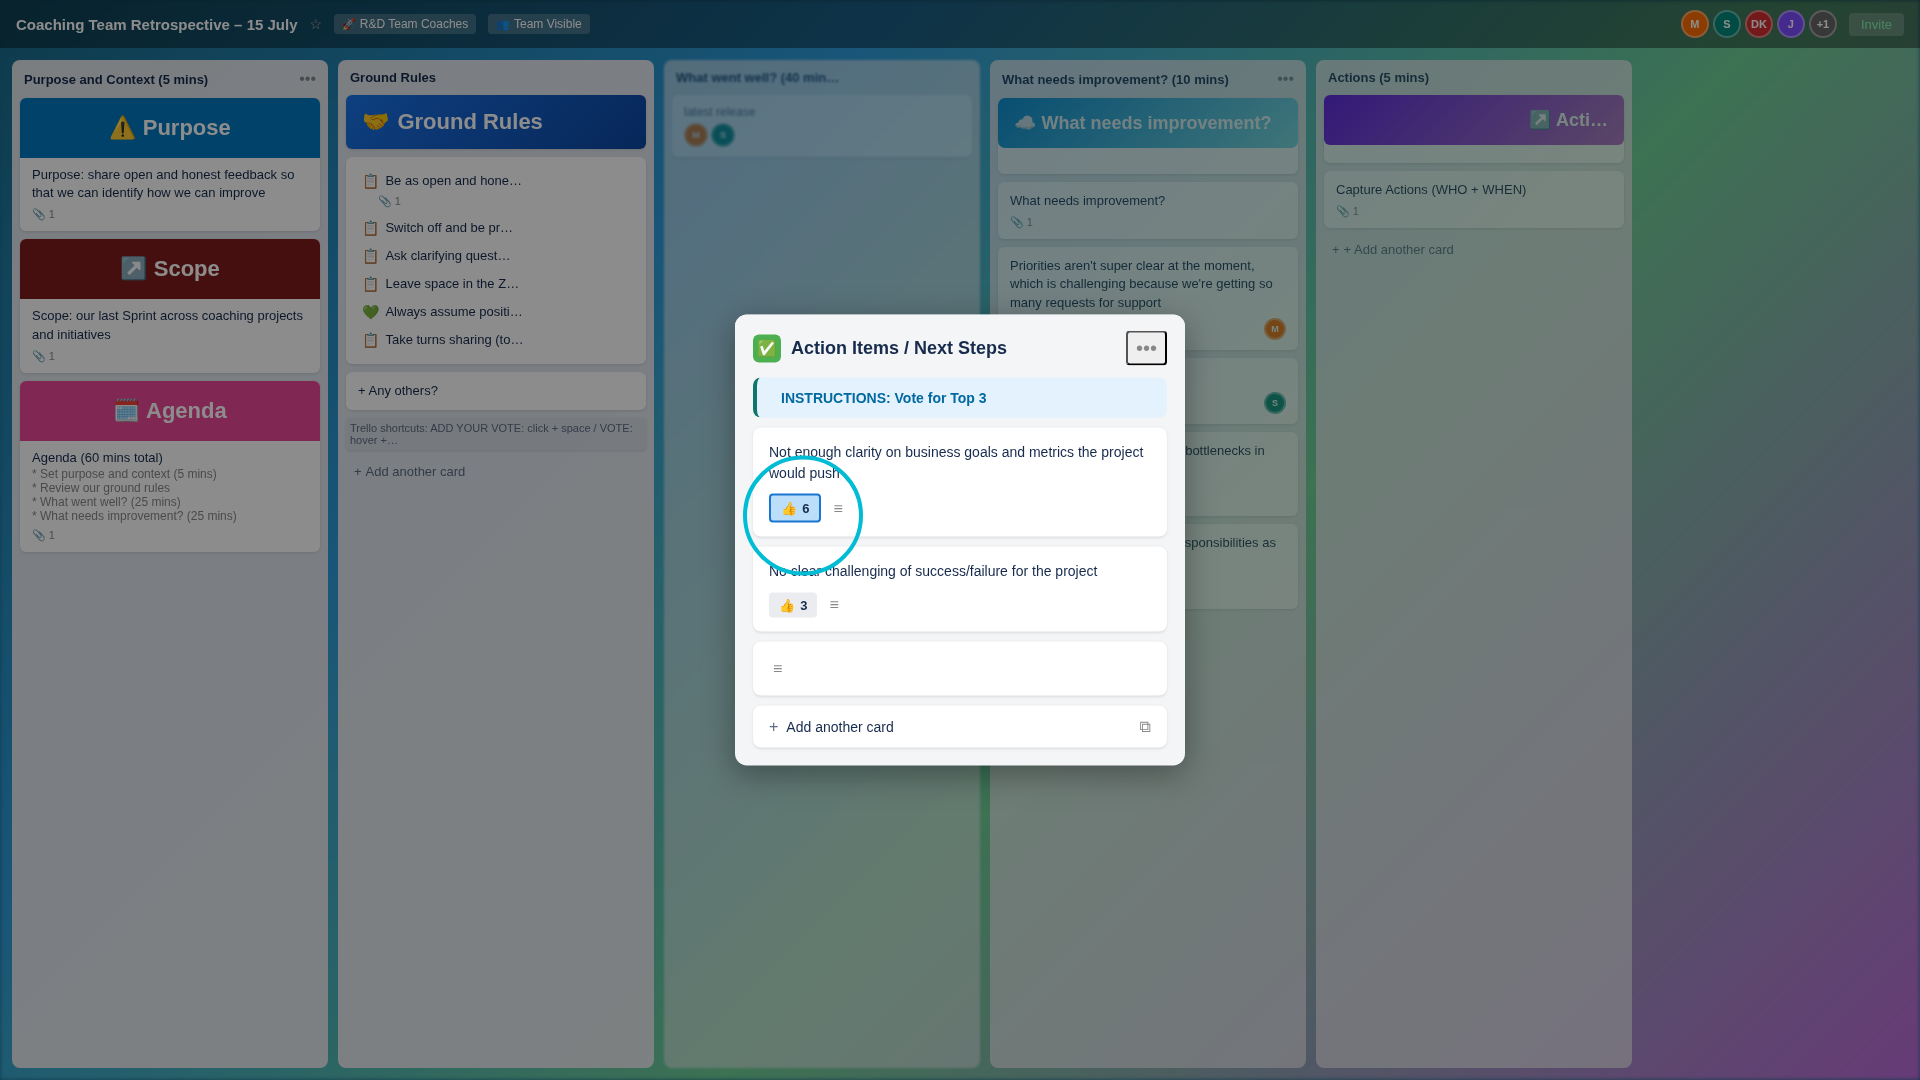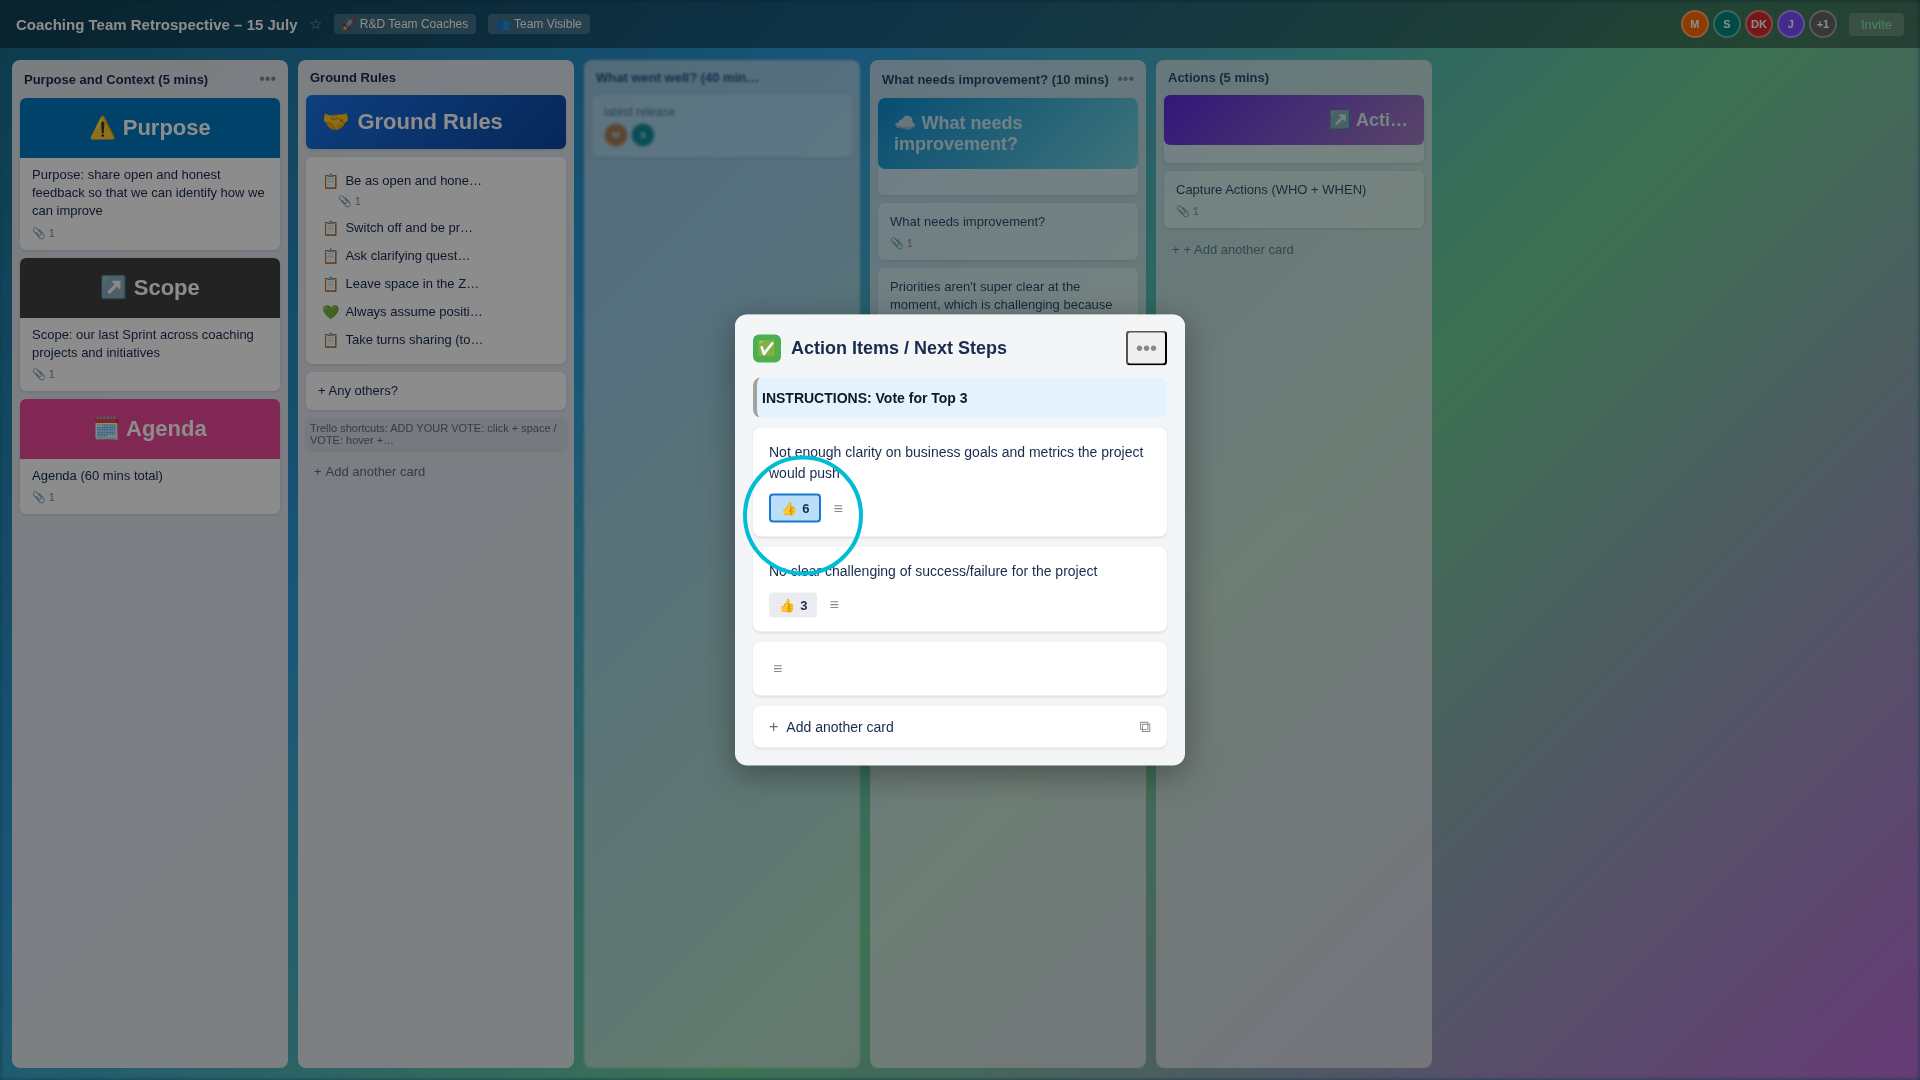--- a/index.html
+++ b/index.html
@@ -89,7 +89,7 @@
 
     
     .column {
-      width: 276px;
+      width: 316px;
       flex-shrink: 0;
       background: rgba(235,236,240,0.95);
       border-radius: 8px;

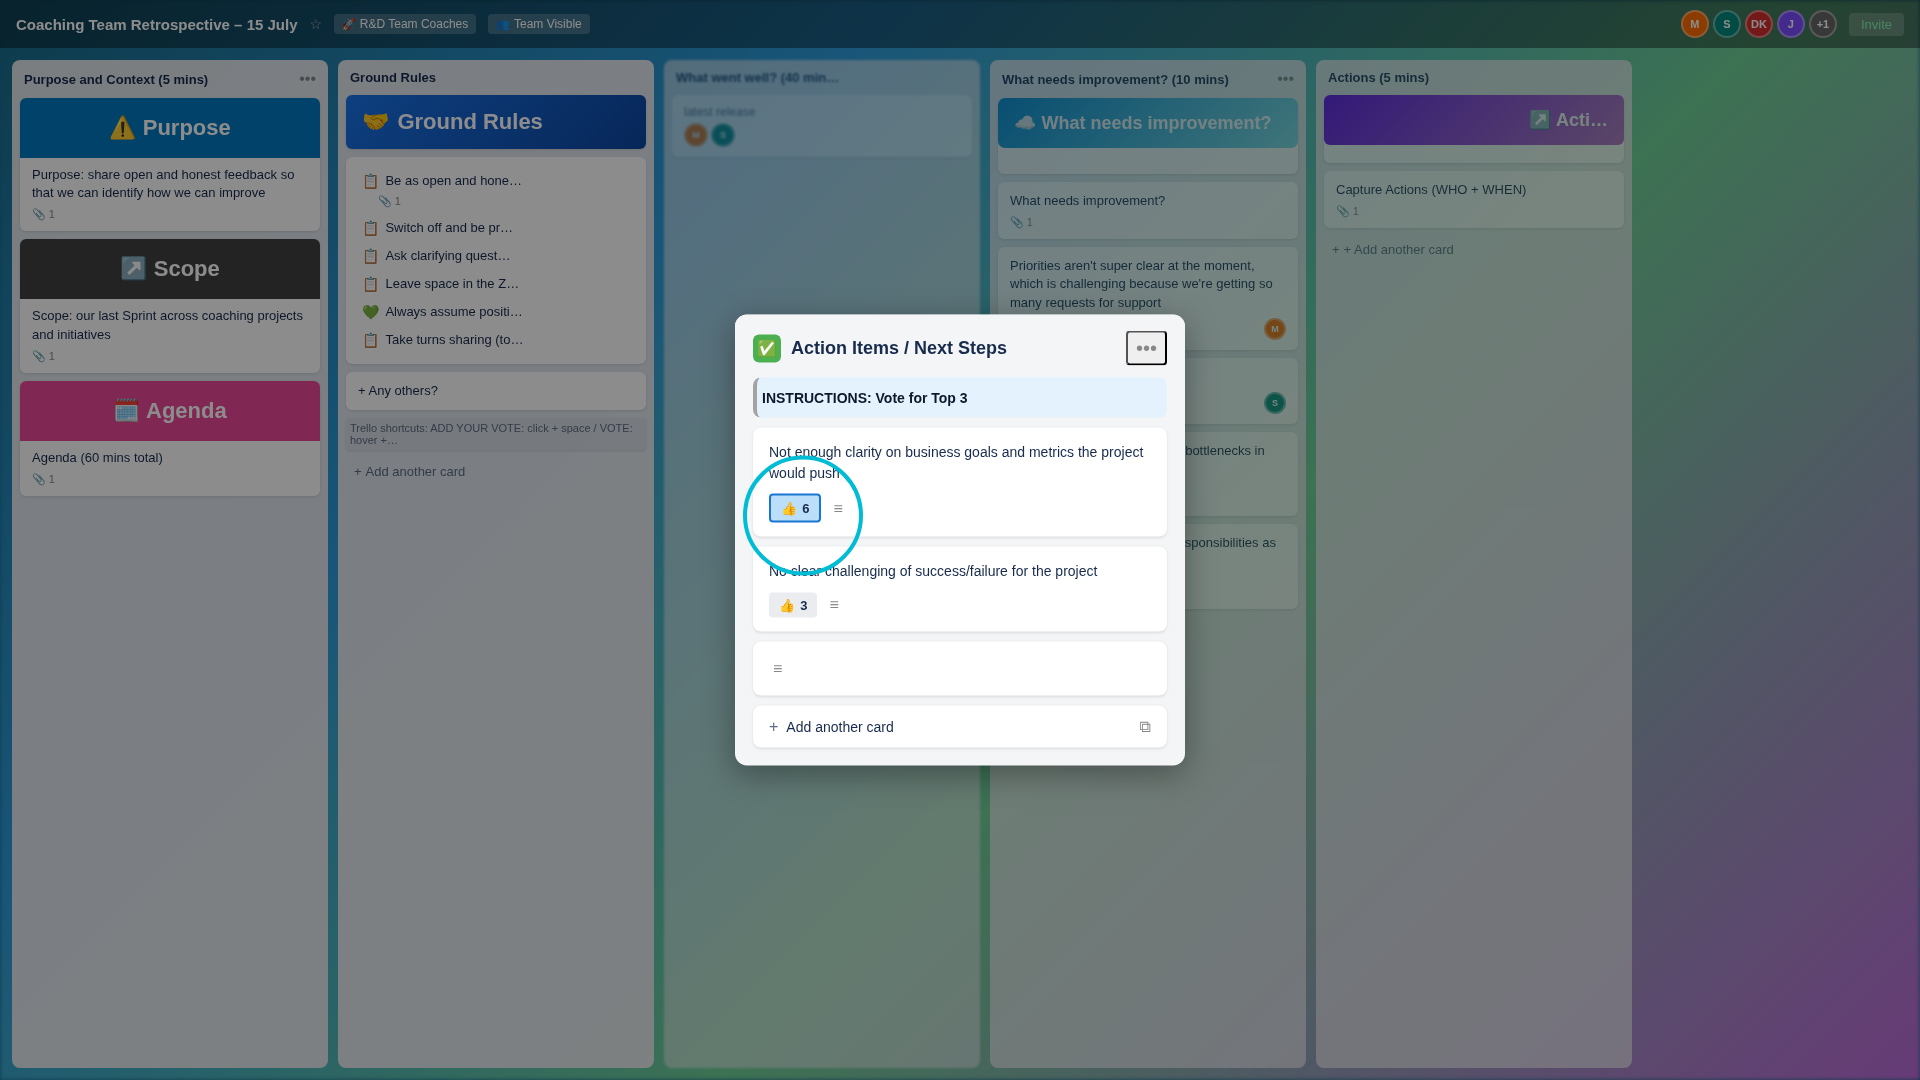--- a/index.html
+++ b/index.html
@@ -138,7 +138,7 @@
       margin: -10px -12px 8px -12px;
     }
     .card-banner-blue { background: #0079bf; }
-    .card-banner-teal { background: #404040; align-items: center; }
+    .card-banner-teal { background: #7f1d1d; align-items: center; }
     .card-banner-darkblue { background: #ec4899; }
 
     .card-title {

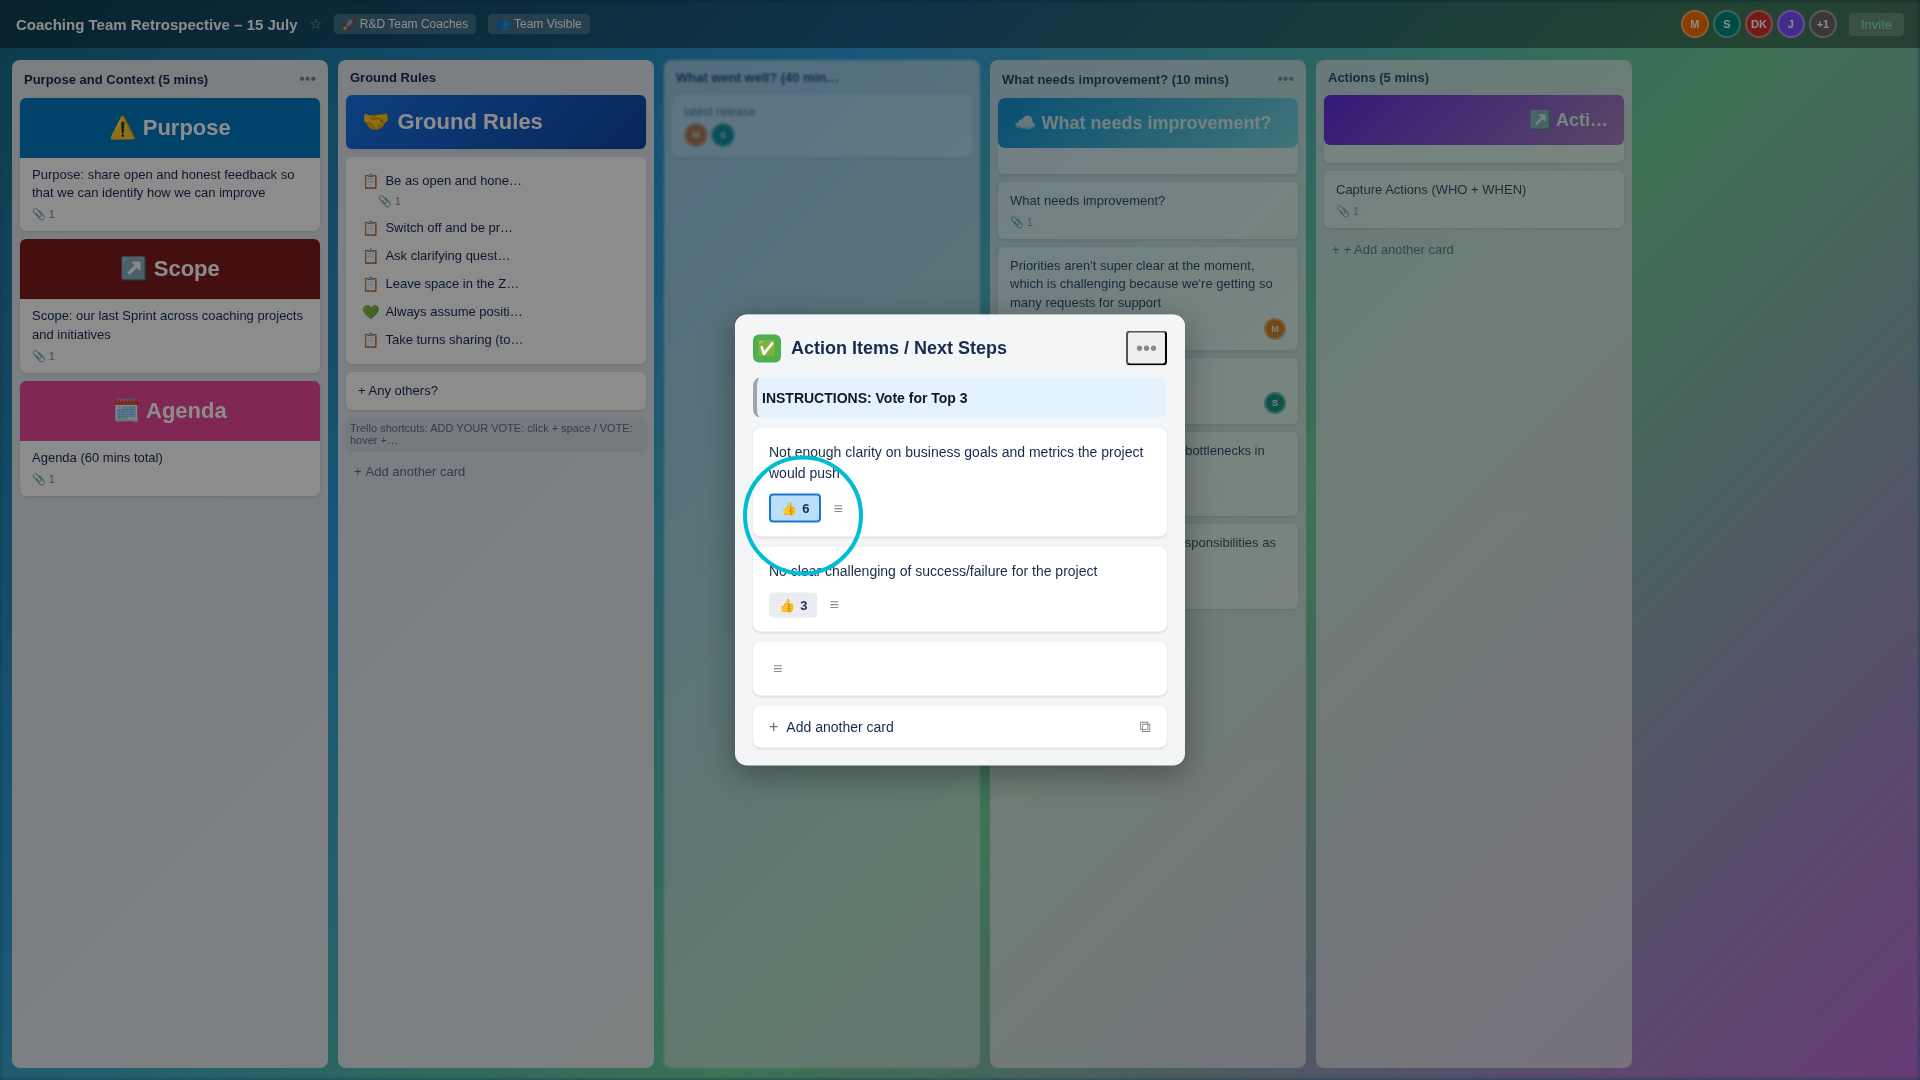--- a/index.html
+++ b/index.html
@@ -263,11 +263,11 @@
     .instructions-banner {
       background: #e3f2fd;
       border-radius: 8px;
-      padding: 12px 5px;
+      padding: 12px 24px;
       font-size: 14px;
       font-weight: 600;
-      color: #0f172a;
-      border-left: 4px solid #a3a3a3;
+      color: #0369a1;
+      border-left: 4px solid #0f766e;
     }
 
     

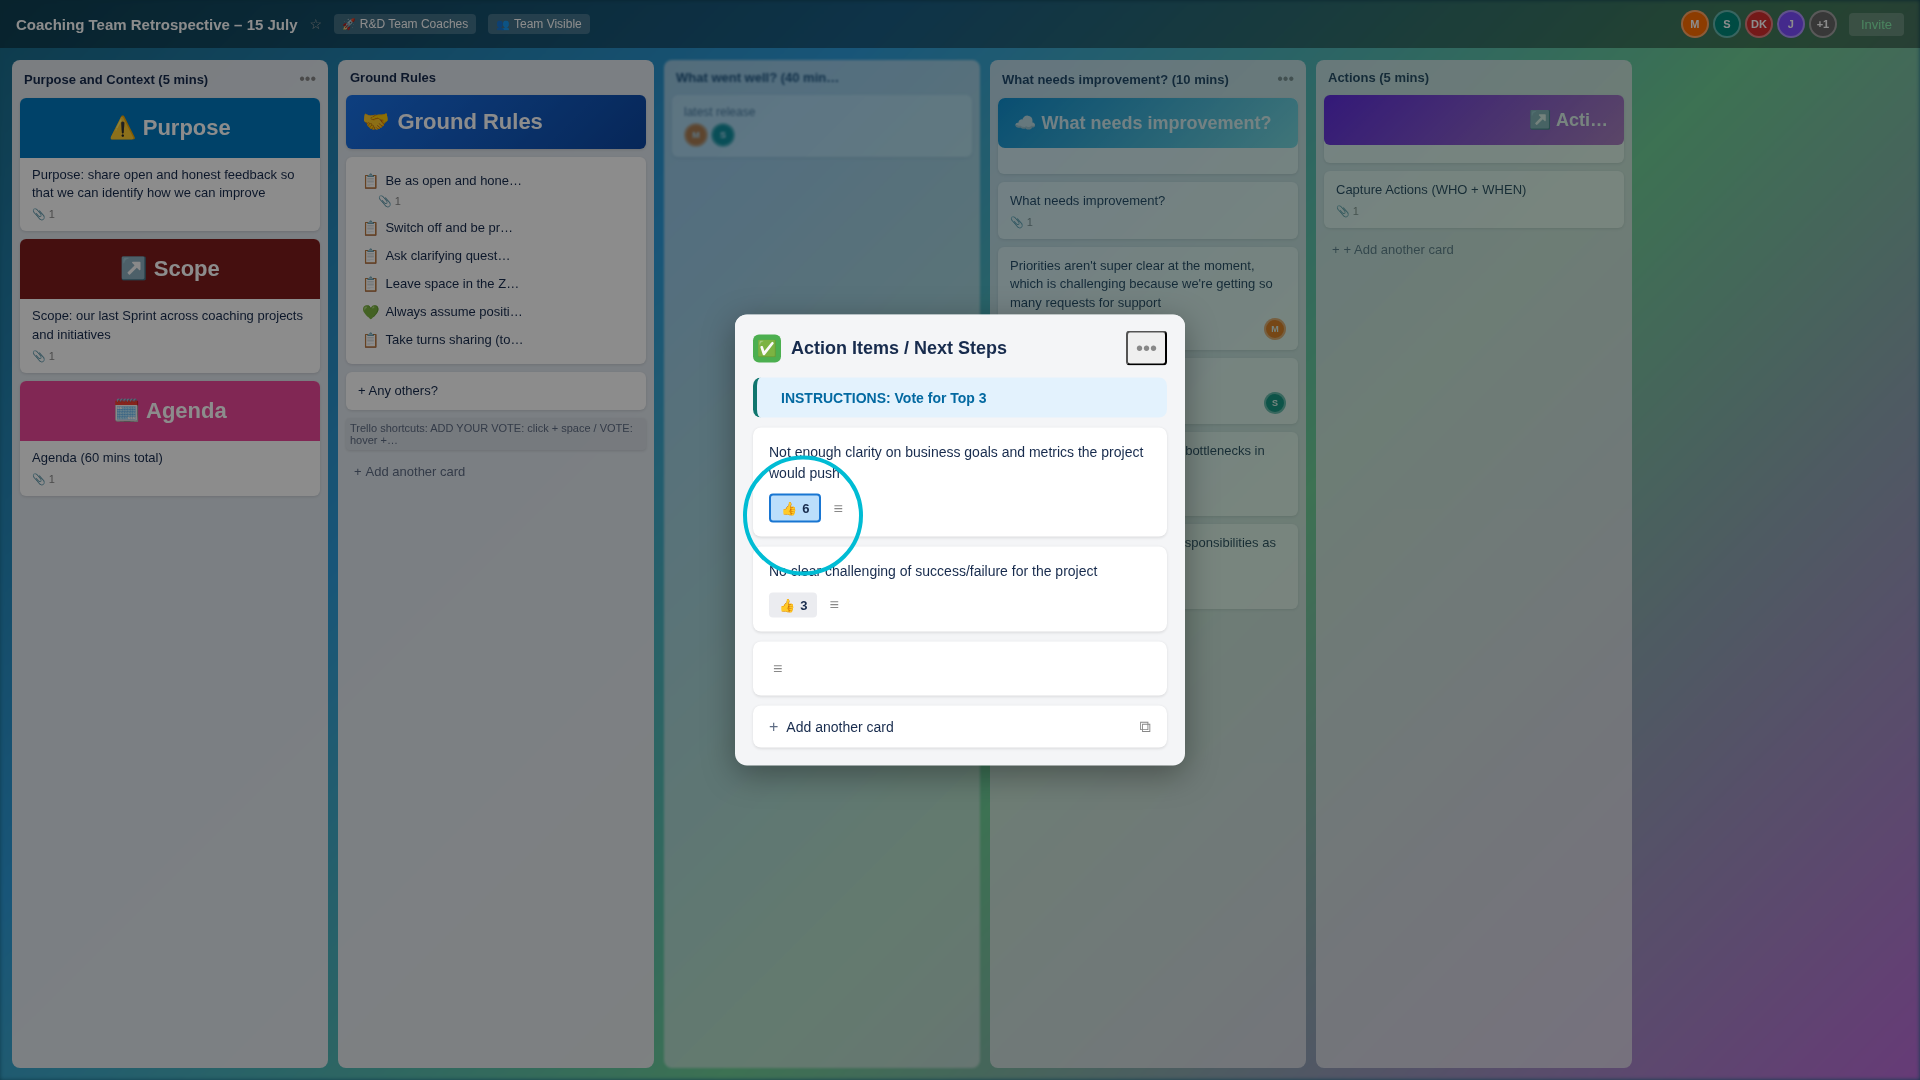--- a/index.html
+++ b/index.html
@@ -424,6 +424,12 @@
         <span>🗓️ Agenda</span>
       </div>
       <div class="card-title">Agenda (60 mins total)</div>
+      <div class="card-text-small">
+        * Set purpose and context (5 mins)<br>
+        * Review our ground rules<br>
+        * What went well? (25 mins)<br>
+        * What needs improvement? (25 mins)
+      </div>
       <div class="card-meta">
         <span class="card-clip">📎 1</span>
       </div>

